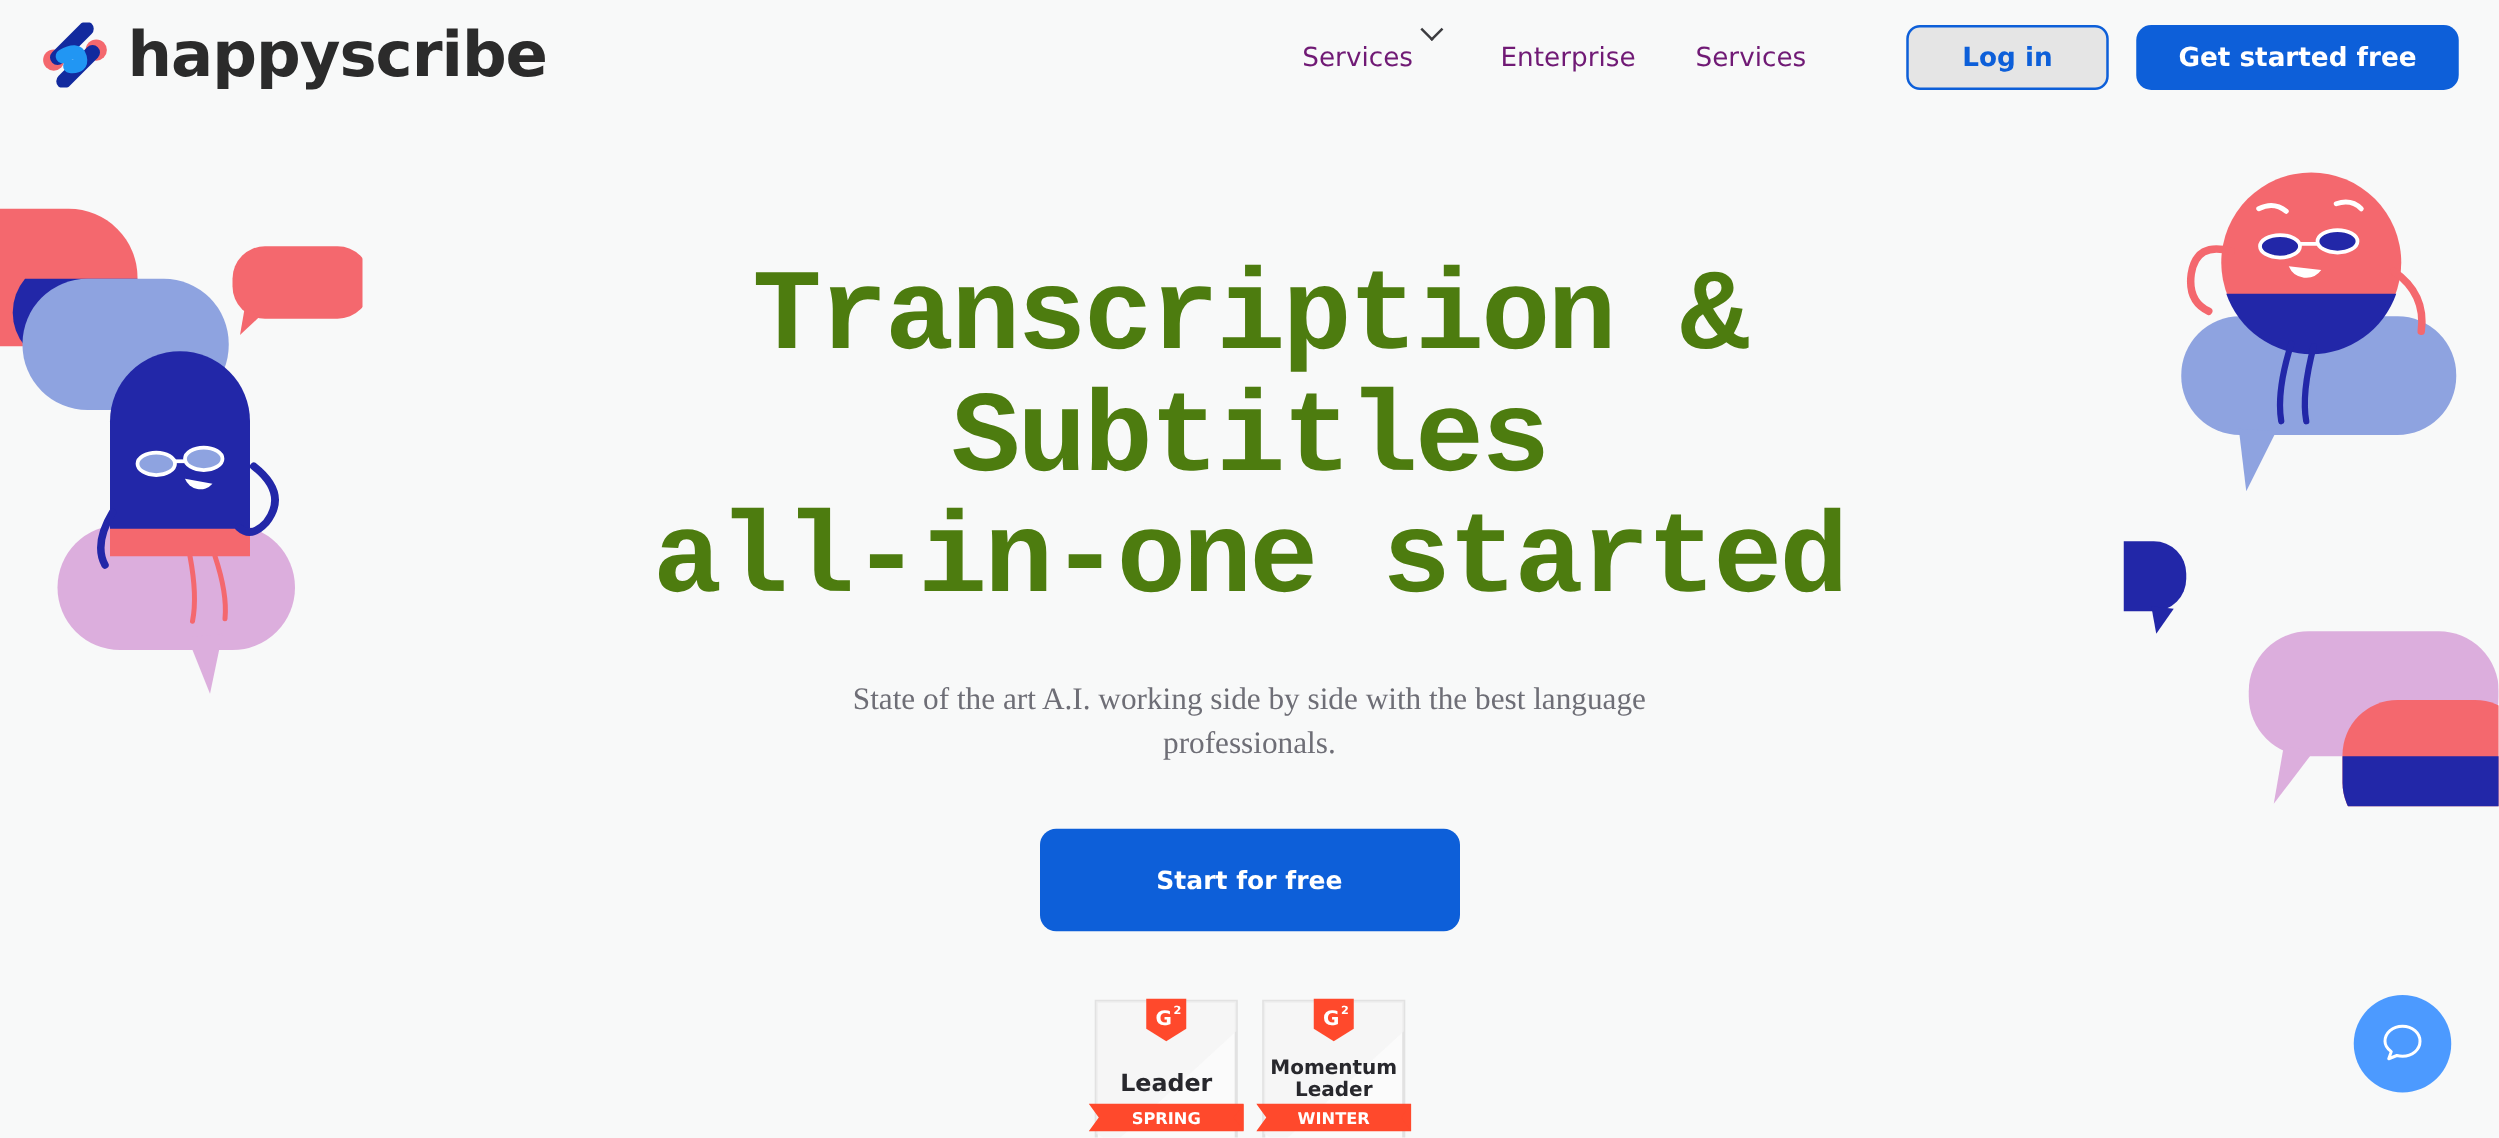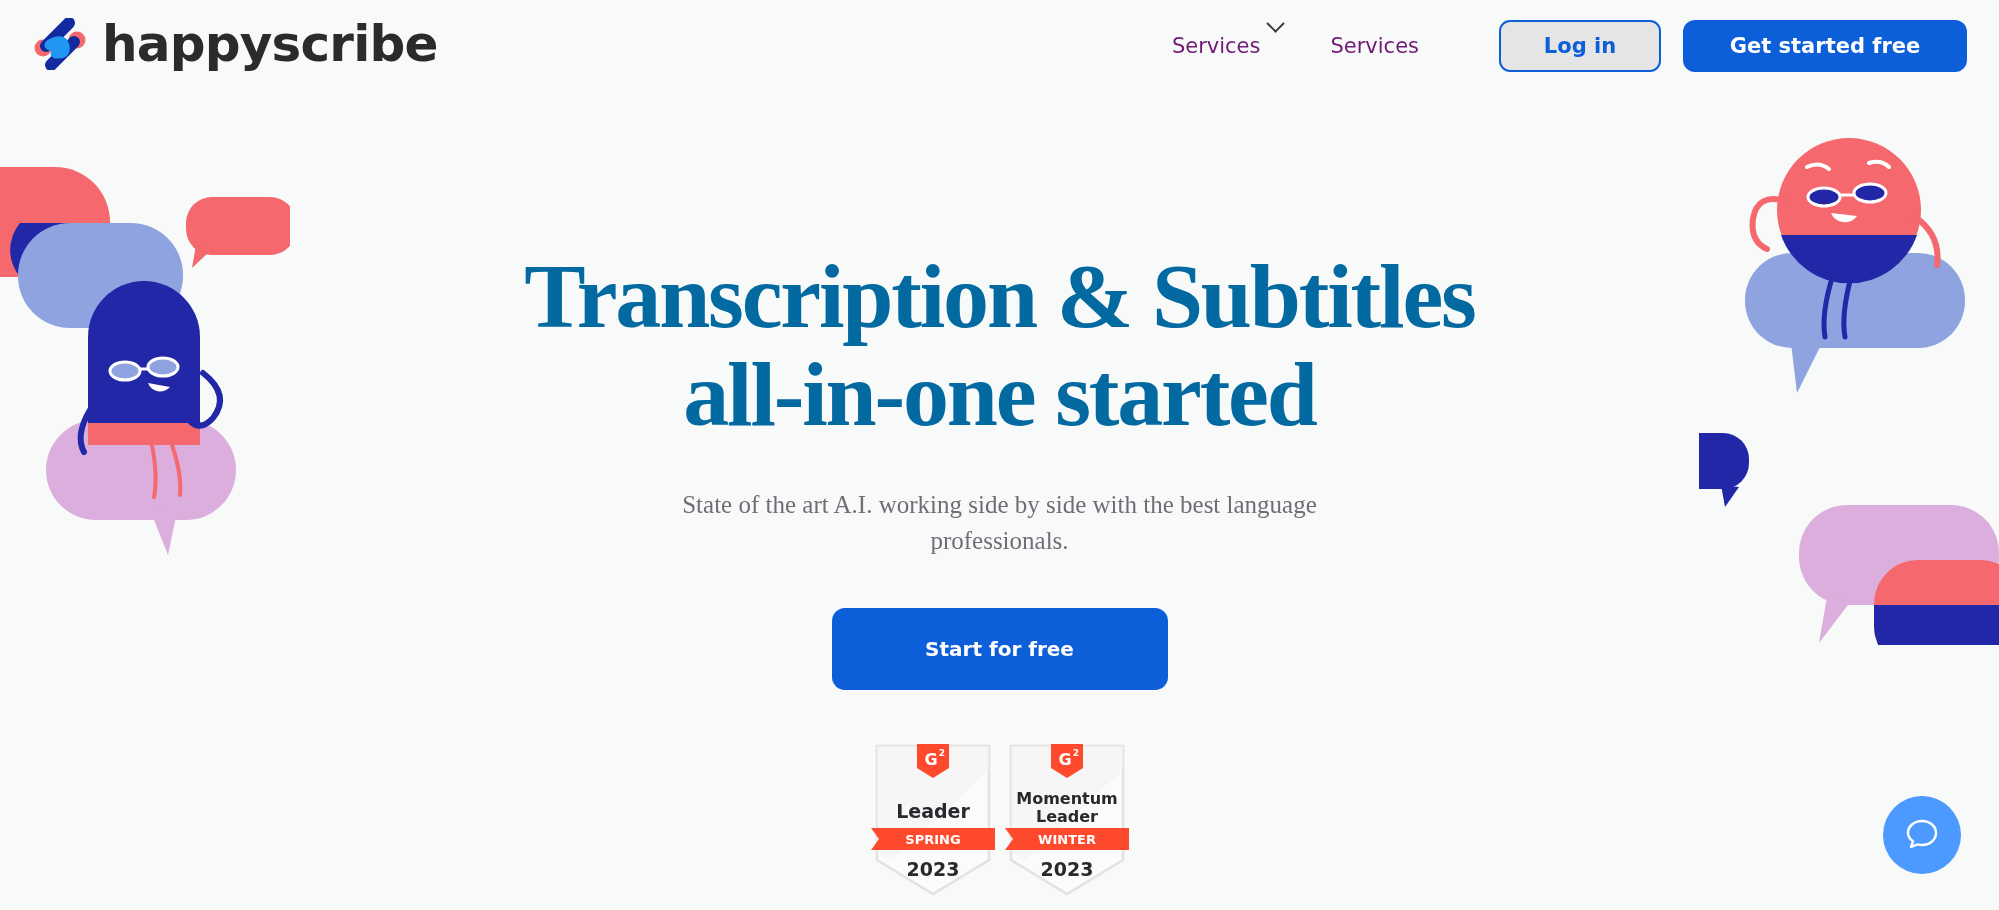--- a/index.html
+++ b/index.html
@@ -226,6 +226,7 @@
       <span>Services</span>
       <i class="chev"></i>
     </a>
+    <a class="nav-link">Enterprise</a>
     <a class="nav-link">Services</a>
     <button class="btn-login">Log in</button>
     <button class="btn-getstarted">Get started free</button>

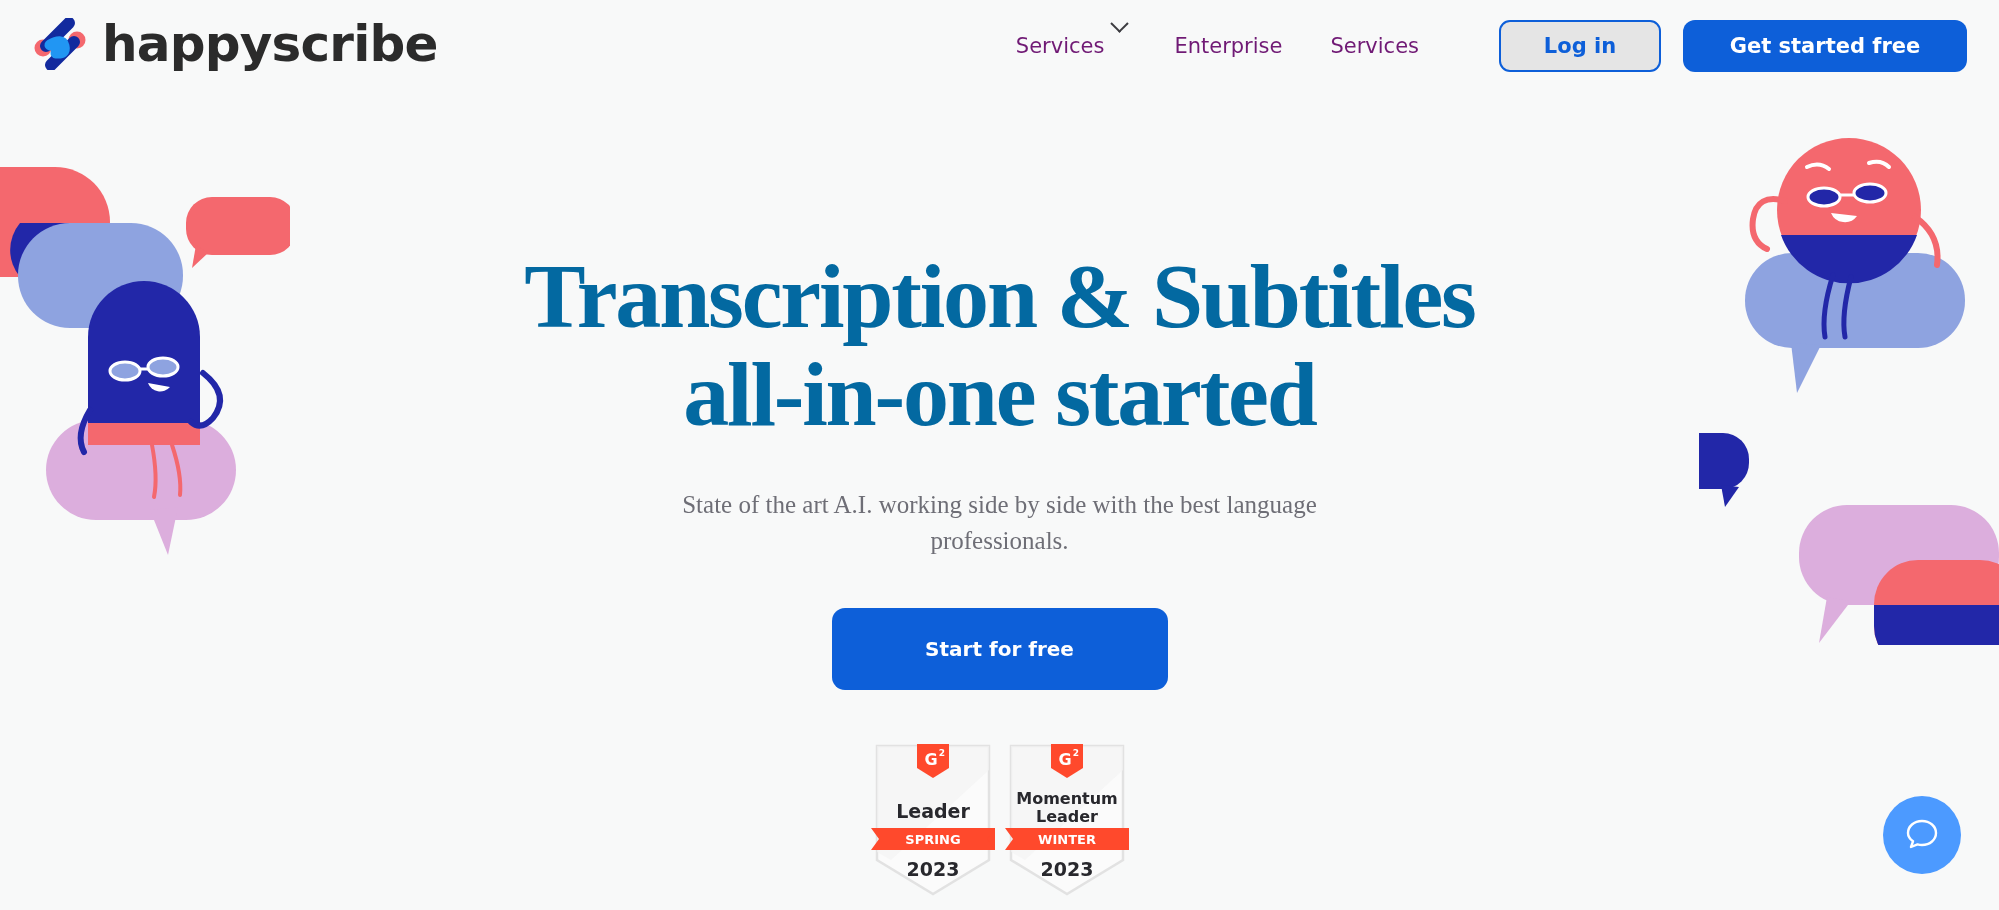--- a/index.html
+++ b/index.html
@@ -95,7 +95,7 @@
   }
   .btn-getstarted {
     margin-left: 22px;
-    width: 284px;
+    width: 258px;
     height: 52px;
     border: none;
     border-radius: 12px;

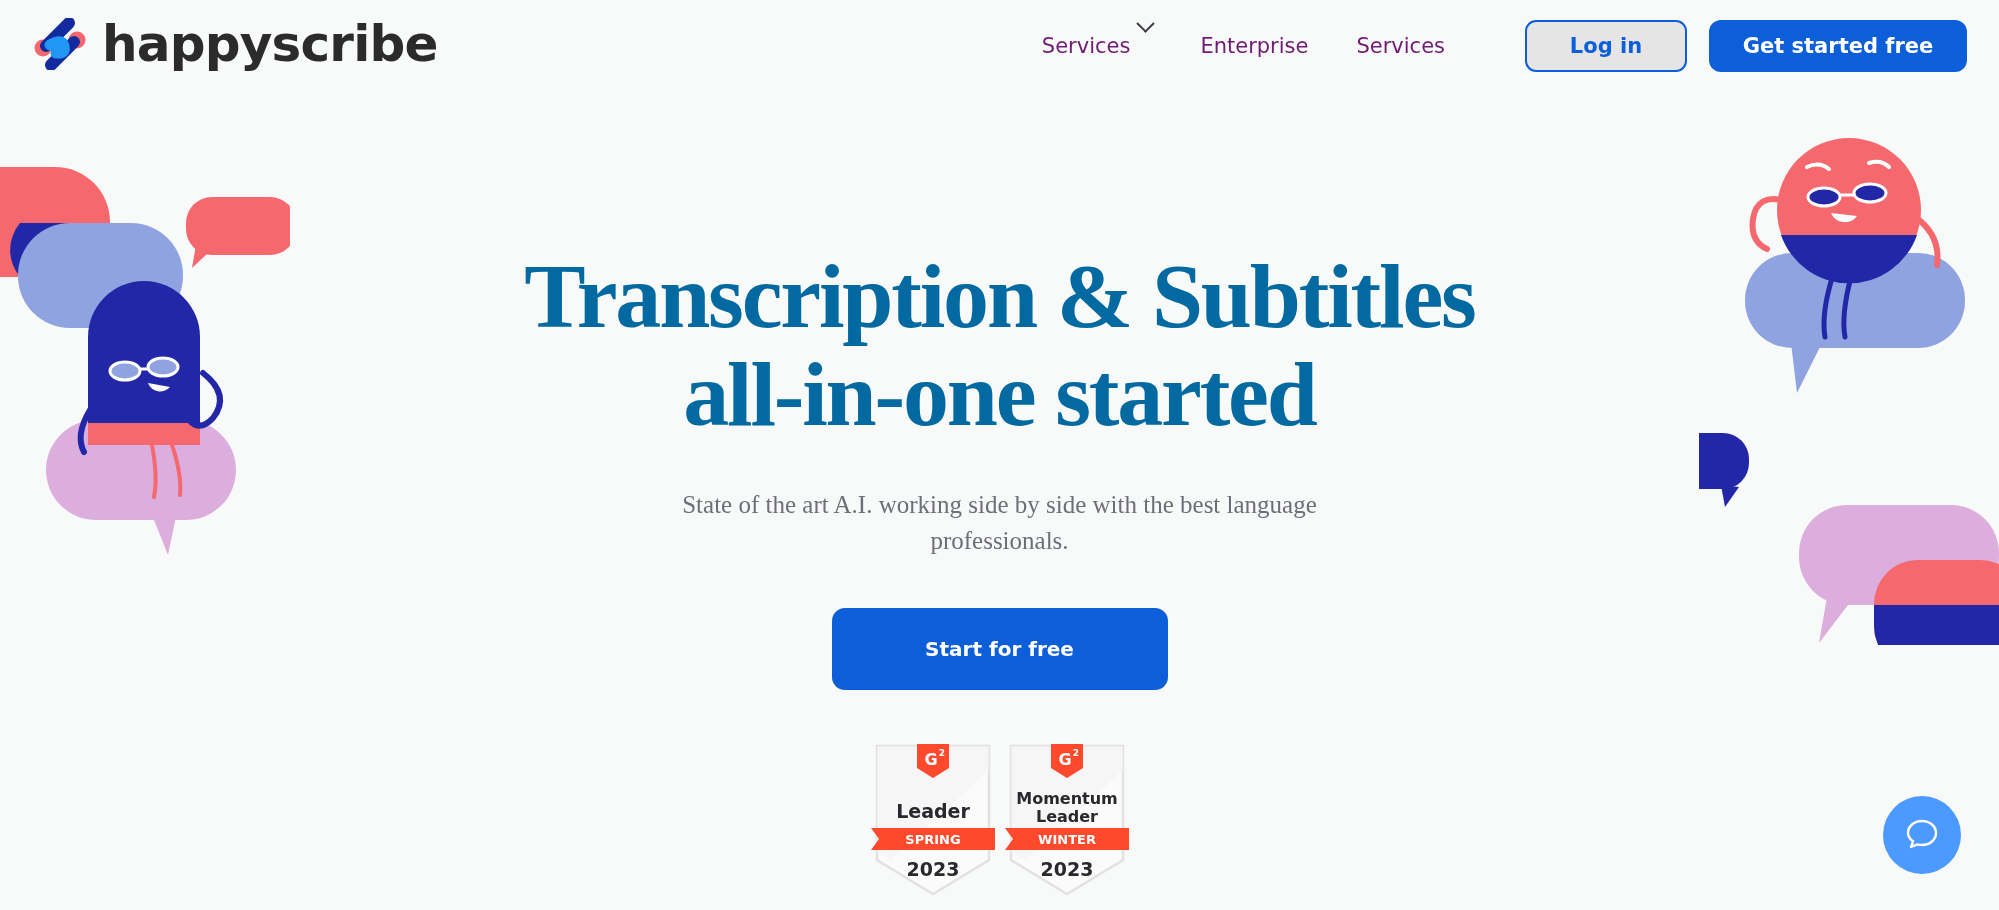--- a/index.html
+++ b/index.html
@@ -131,11 +131,10 @@
   .hero-title {
     font-size: 92px;
     font-weight: 700;
-    color: #0369a1;
+    color: #4d7c0f;
     line-height: 1.06;
     letter-spacing: -2.2px;
-    font-family: Liberation Serif, serif;
-    margin-top: 43px;
+    font-family: Liberation Mono, monospace;
   }
 
   .hero-sub {

